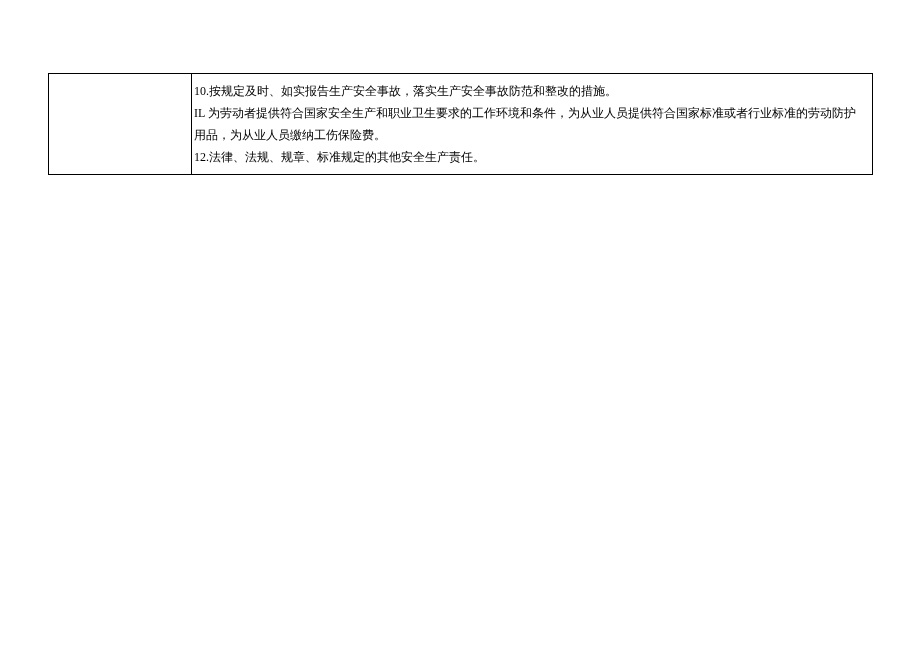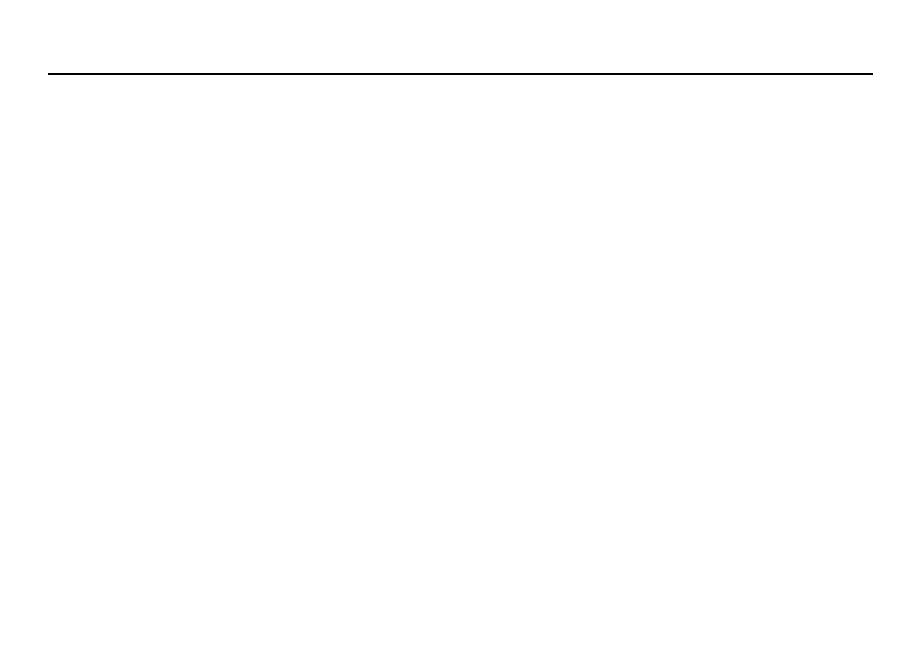--- a/index.html
+++ b/index.html
@@ -47,6 +47,11 @@
     <div class="left-col">
       <span></span>
     </div>
+    <div class="right-col">
+      <div class="line">10.按规定及时、如实报告生产安全事故，落实生产安全事故防范和整改的措施。</div>
+      <div class="line">IL 为劳动者提供符合国家安全生产和职业卫生要求的工作环境和条件，为从业人员提供符合国家标准或者行业标准的劳动防护用品，为从业人员缴纳工伤保险费。</div>
+      <div class="line">12.法律、法规、规章、标准规定的其他安全生产责任。</div>
+    </div>
   </div>
 </div>
 

